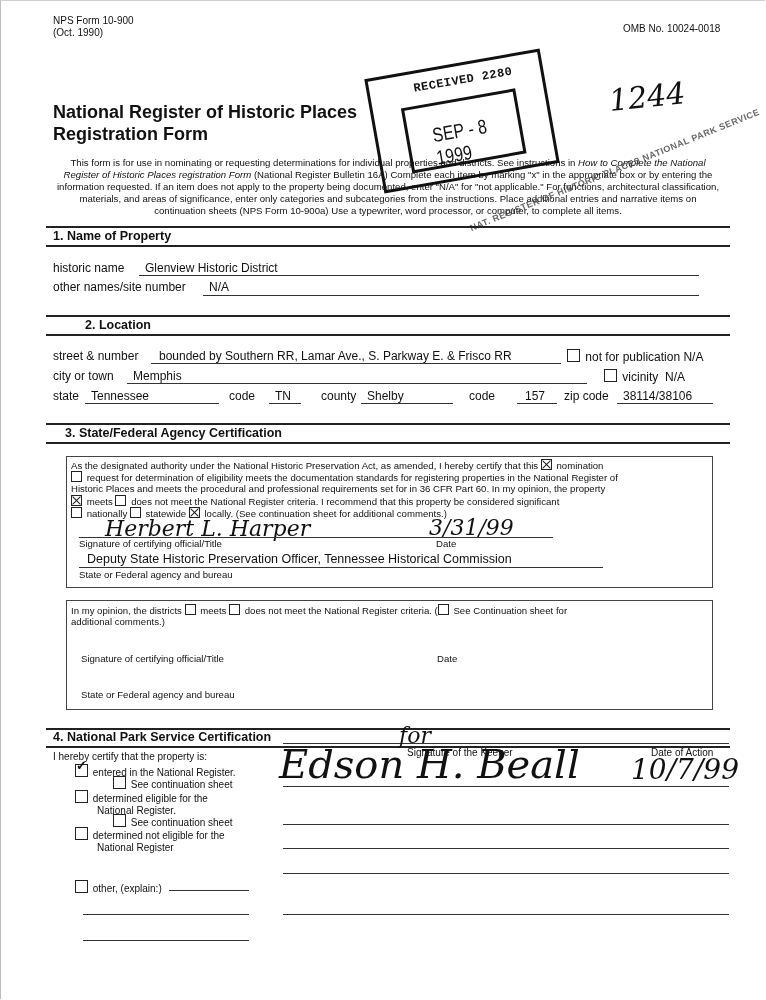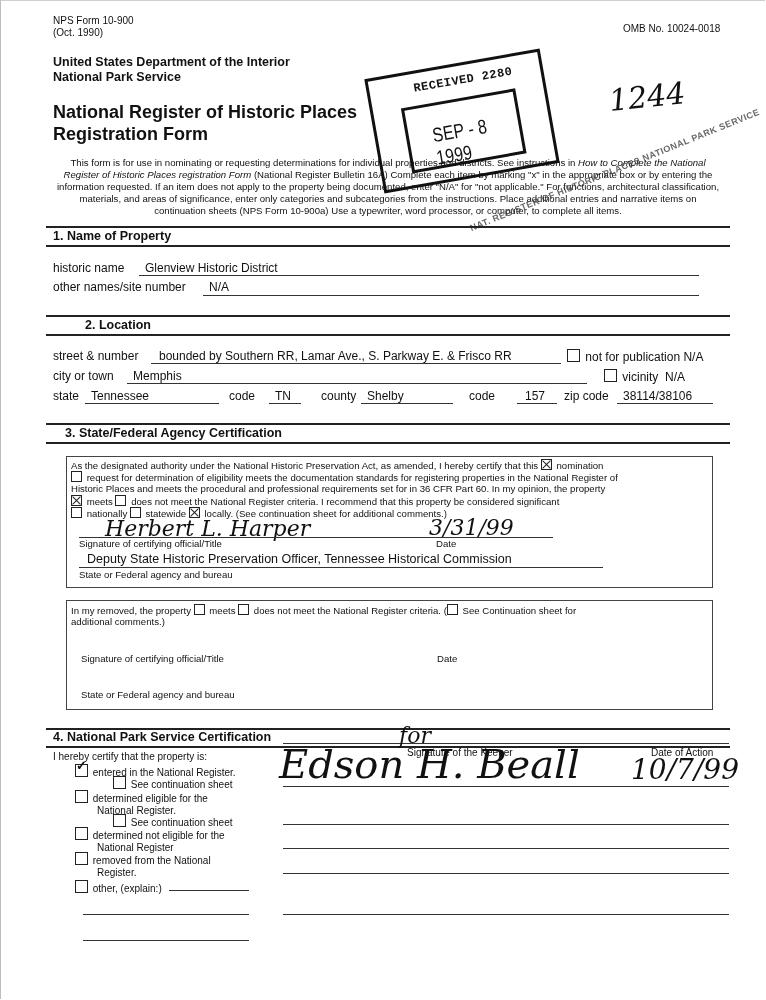--- a/index.html
+++ b/index.html
@@ -53,10 +53,6 @@
     <div>(Oct.  1990)</div>
   </div>
   <div class="abs omb">OMB No.  10024-0018</div>
-  <div class="abs dept">
-    <div>United States Department of the Interior</div>
-    <div>National Park Service</div>
-  </div>
   <div class="abs title">
     <div>National Register of Historic Places</div>
     <div>Registration Form</div>

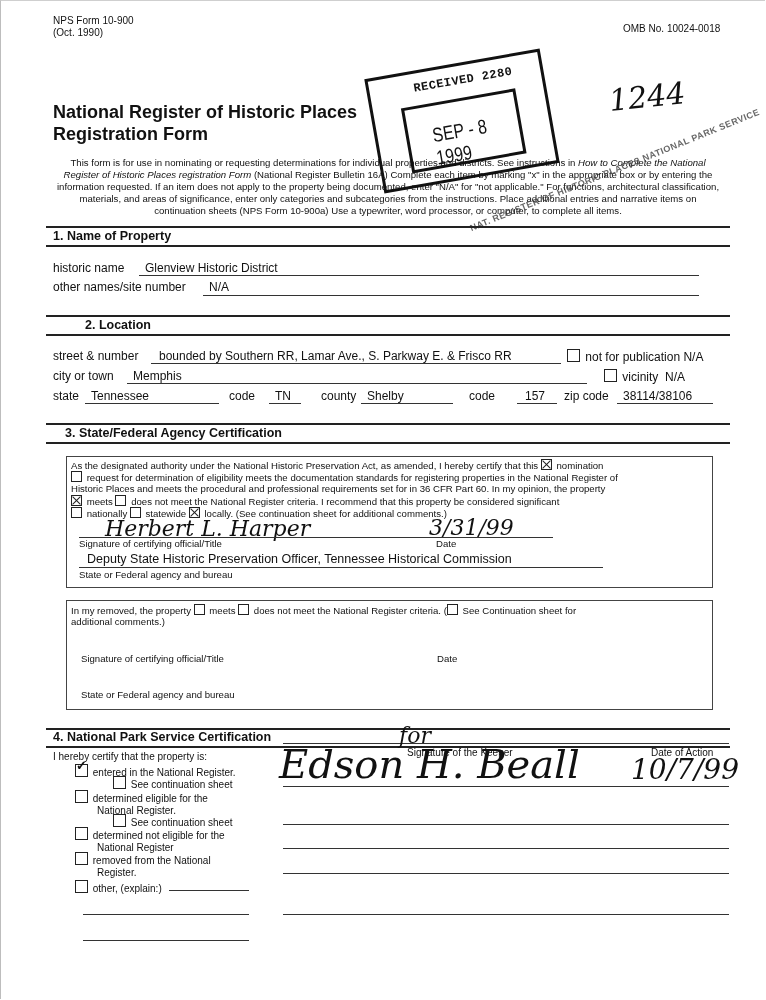--- a/index.html
+++ b/index.html
@@ -163,7 +163,7 @@
 
   <div class="box" style="left:65px; top:599px; width:645px; height:108px;"></div>
   <div class="abs cert" style="left:70px; top:603px;">
-    <span>In my removed, the property</span>
+    <span>In my opinion, the districts</span>
     <span class="cb"></span>
     <span>meets</span>
     <span class="cb"></span>

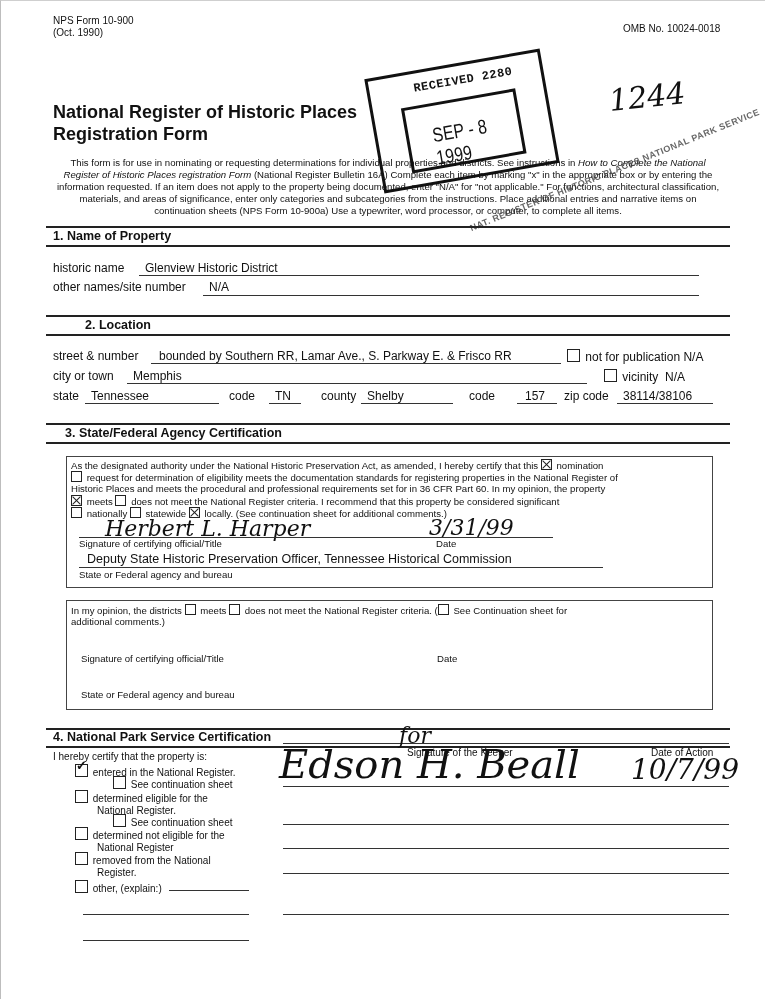--- a/index.html
+++ b/index.html
@@ -203,11 +203,6 @@
     <span>determined not eligible for the</span>
     <div style="padding-left:22px;">National  Register</div>
   </div>
-  <div class="abs cert" style="left:74px; top:851px; font-size:10px;">
-    <span class="cb big"></span>
-    <span>removed from the National</span>
-    <div style="padding-left:22px;">Register.</div>
-  </div>
   <div class="abs cert" style="left:74px; top:879px; font-size:10px;">
     <span class="cb big"></span>
     <span>other, (explain:)</span>

